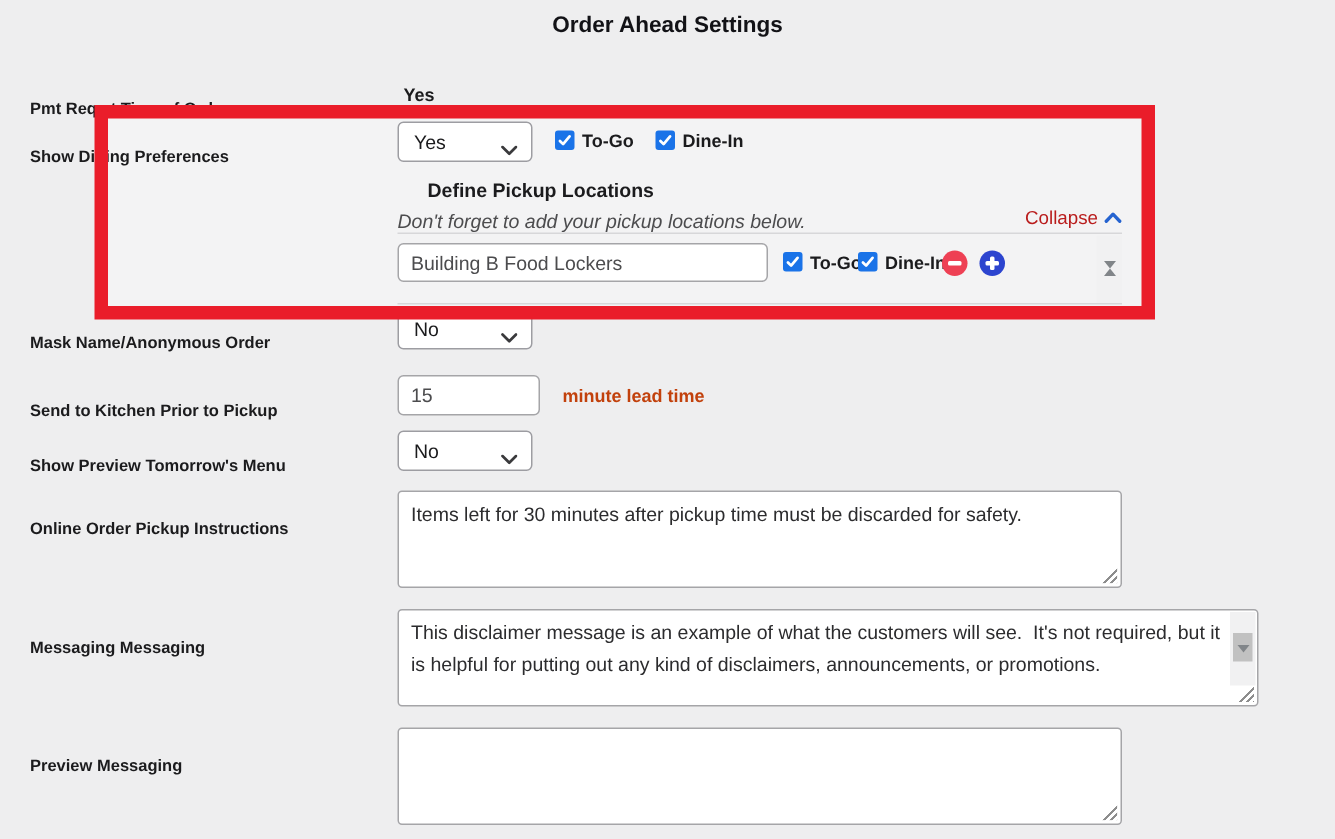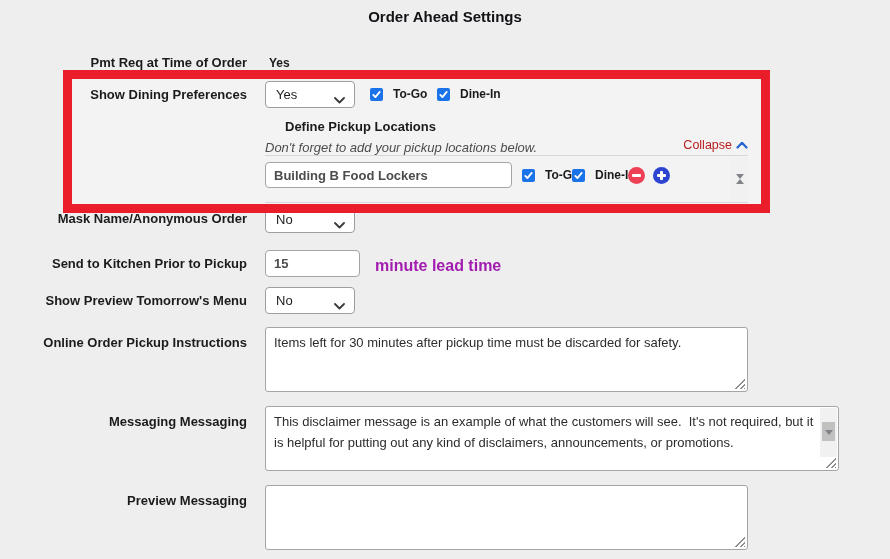--- a/index.html
+++ b/index.html
@@ -19,8 +19,8 @@
 
   
   .lbl {
-    position:absolute; left:20px; width:227px; text-align:right;
-    font-weight:bold; font-size:13px; color:#1b1b1d; white-space:nowrap;
+    position:absolute; left:20px; width:227px; 
+    font-weight:bold; font-size:11px; color:#1b1b1d; white-space:nowrap;margin-top:12px;
   }
   .static-val { position:absolute; font-weight:bold; font-size:12px; color:#1b1b1d; }
 

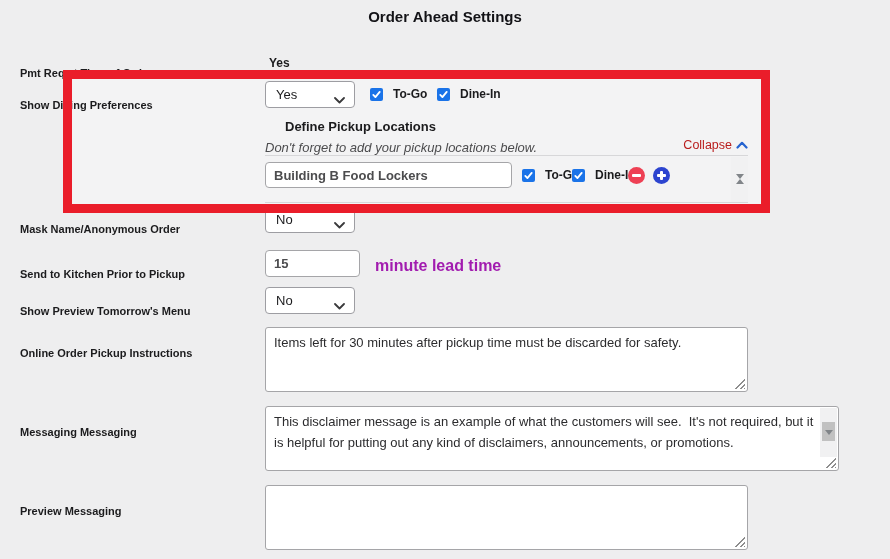--- a/index.html
+++ b/index.html
@@ -41,7 +41,7 @@
   .sel .chev { position:absolute; right:9px; top:10px; }
 
   
-  .cb-group { position:absolute; display:flex; align-items:flex-end; gap:10px;
+  .cb-group { position:absolute; display:flex; align-items:flex-start; gap:5px;
     font-weight:bold; font-size:12px; color:#1b1b1d; cursor:pointer; white-space:nowrap; }
   .cb {
     width:13px; height:13px; border-radius:2px; background:#1a73e8;

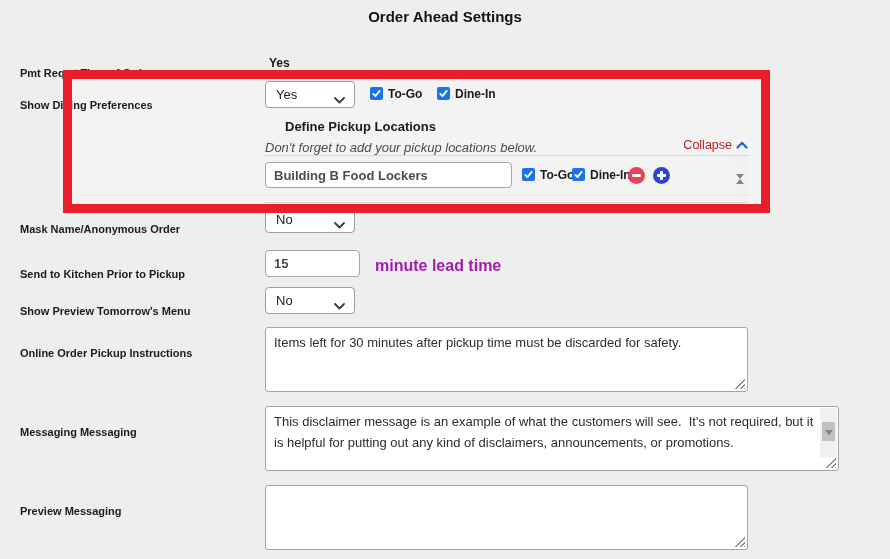--- a/index.html
+++ b/index.html
@@ -53,7 +53,6 @@
     position:absolute; border:1px solid #a5a5a8; border-radius:4px; background:#fff;
     font-size:13px; color:#4c4c4e; padding:0 8px;
     font-family:"Liberation Sans", sans-serif;
-    font-weight:bold;
   }
 
   

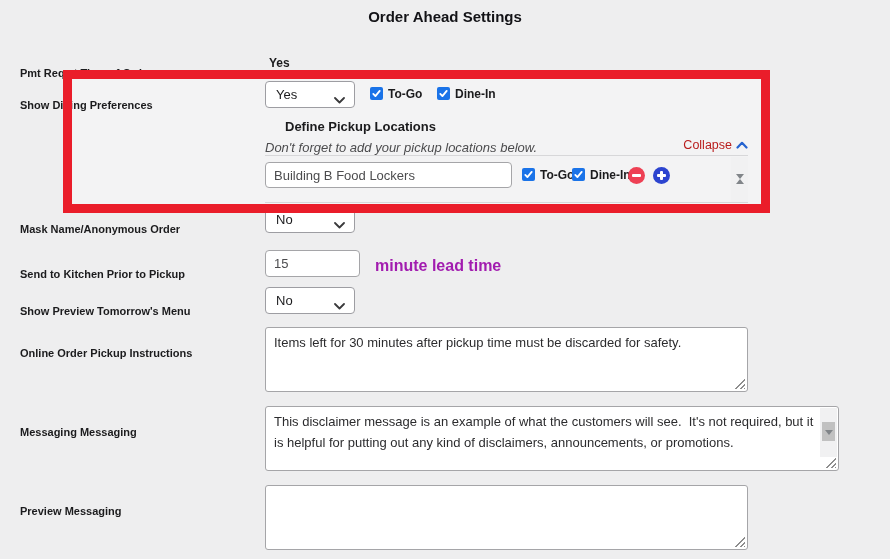--- a/index.html
+++ b/index.html
@@ -100,7 +100,7 @@
   .sb .arrow { position:absolute; left:50%; transform:translateX(-50%); cursor:pointer; }
   .sb-thumb { position:absolute; left:2px; width:13px; background:#c1c1c1; cursor:pointer; }
 
-  .suffix { position:absolute; font-size:16px; font-weight:bold; color:#a21caf;text-align:right; }
+  .suffix { position:absolute; font-size:12px; font-weight:bold; color:#c2410c;text-align:right; }
 </style>
 </head>
 <body>

